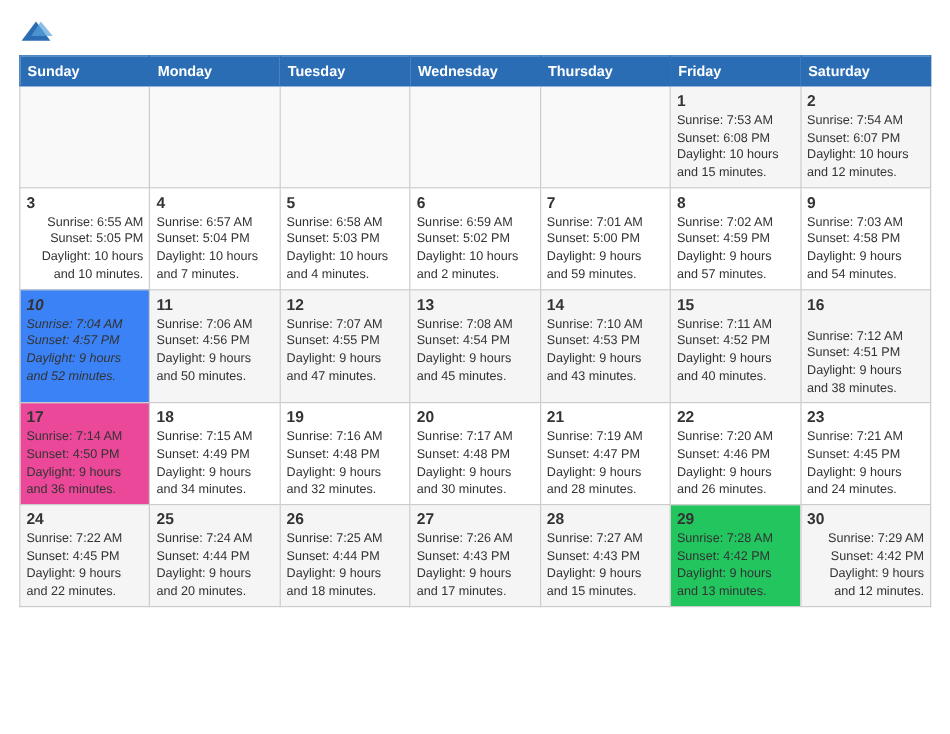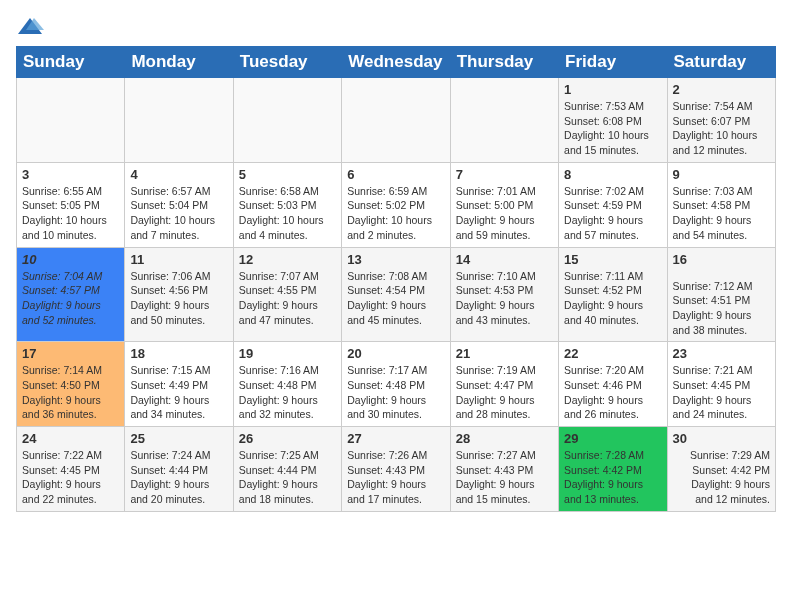--- a/index.html
+++ b/index.html
@@ -33,7 +33,7 @@
     .calendar th {
       background: #2a6db5;
       color: #fff;
-      font-size: 17px;
+      font-size: 12px;
       font-weight: bold;
       padding: 5px 6px;
       border: 1px solid #2a6db5;

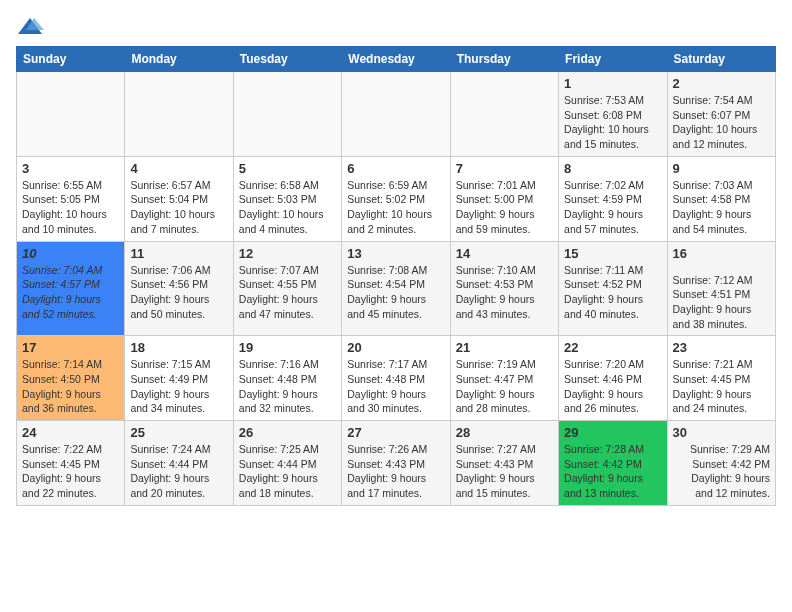--- a/index.html
+++ b/index.html
@@ -109,7 +109,7 @@
       <tr>
         <td style="background: rgb(255, 255, 255);">
           <div class="day-number">3</div>
-          <div class="day-info" style="white-space: pre-line;">Sunrise: 6:55 AM
+          <div class="day-info" style="white-space: pre-line; text-align: right;">Sunrise: 6:55 AM
 Sunset: 5:05 PM
 Daylight: 10 hours and 10 minutes.</div>
         </td>

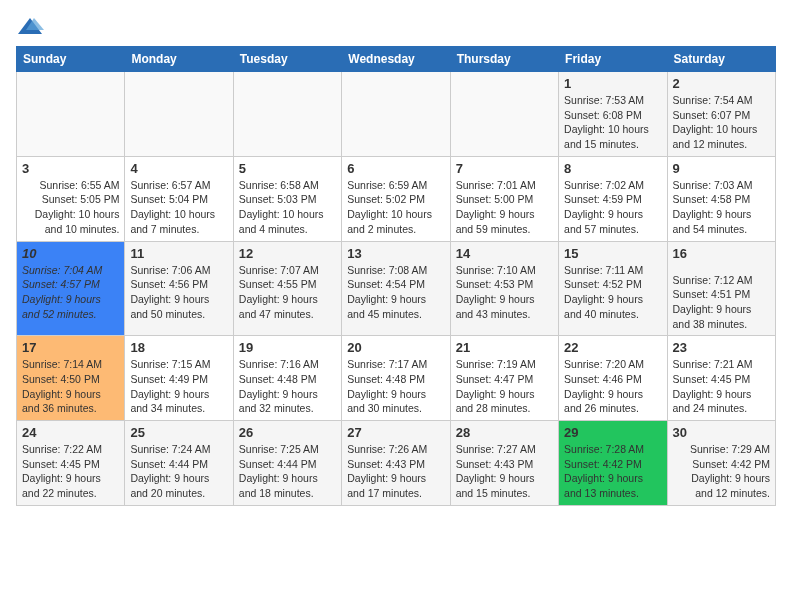--- a/index.html
+++ b/index.html
@@ -195,7 +195,7 @@
         </td>
       </tr>
       <tr>
-        <td style="background: #fdba74;">
+        <td style="background: #ec4899;">
           <div class="day-number">17</div>
           <div class="day-info" style="white-space: pre-line;">Sunrise: 7:14 AM
 Sunset: 4:50 PM

